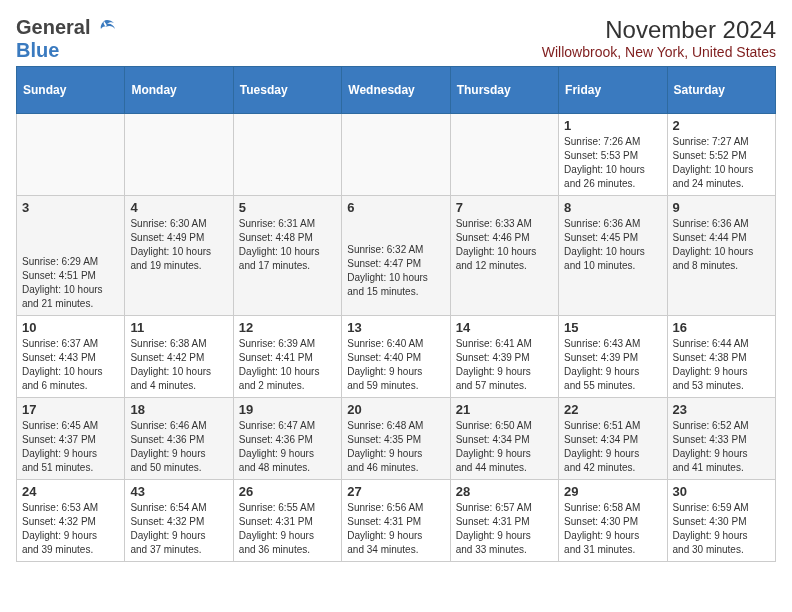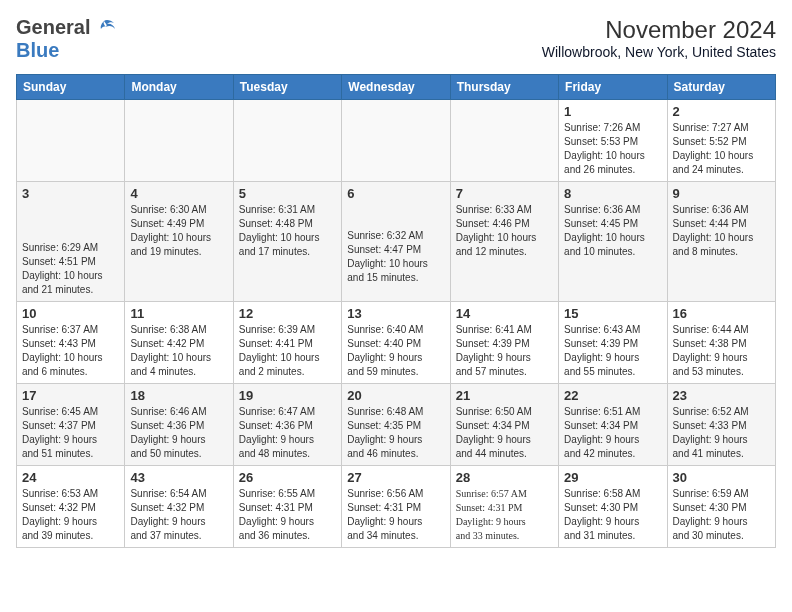--- a/index.html
+++ b/index.html
@@ -14,7 +14,7 @@
       display: flex;
       justify-content: space-between;
       align-items: flex-start;
-      margin-bottom: 12px;
+      margin-bottom: 4px;
     }
     .logo {
       display: flex;

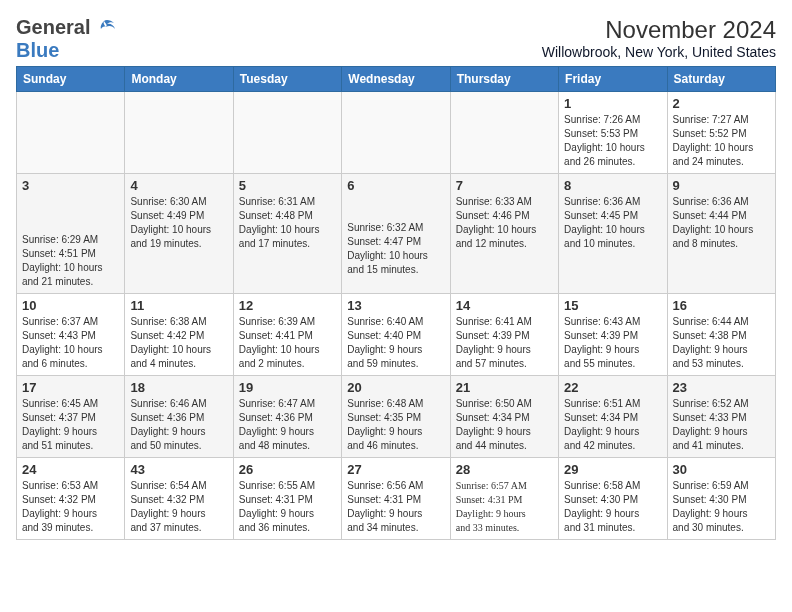--- a/index.html
+++ b/index.html
@@ -31,7 +31,7 @@
     }
     .location-title {
       font-size: 14px;
-      color: #0f172a;
+      color: #7f1d1d;
     }
     .calendar {
       width: 100%;

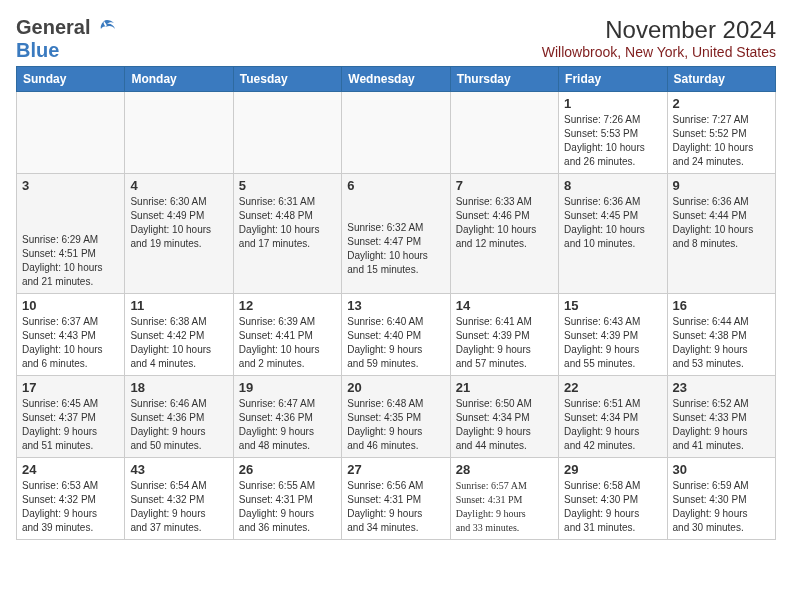--- a/index.html
+++ b/index.html
@@ -42,7 +42,7 @@
       background-color: #3a7abf;
       color: white;
       text-align: left;
-      padding: 5px 6px;
+      padding: 16px 6px;
       font-size: 12px;
       font-weight: bold;
       border: 1px solid #2e6aa0;

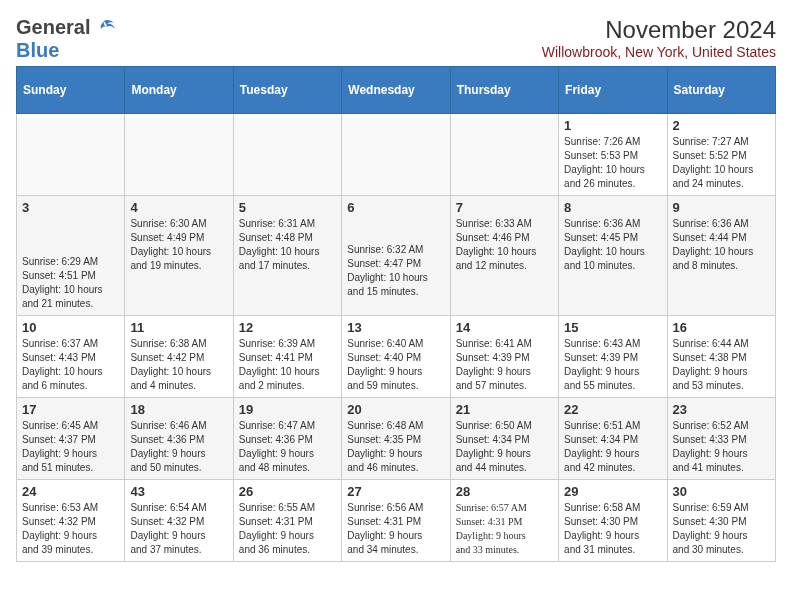--- a/index.html
+++ b/index.html
@@ -327,7 +327,7 @@
         </td>
         <td>
           <span class="day-number">28</span>
-          <div class="day-info" style="white-space: pre-line; font-family: Liberation Serif, serif;">Sunrise: 6:57 AM
+          <div class="day-info" style="white-space: pre-line;">Sunrise: 6:57 AM
 Sunset: 4:31 PM
 Daylight: 9 hours
 and 33 minutes.</div>

